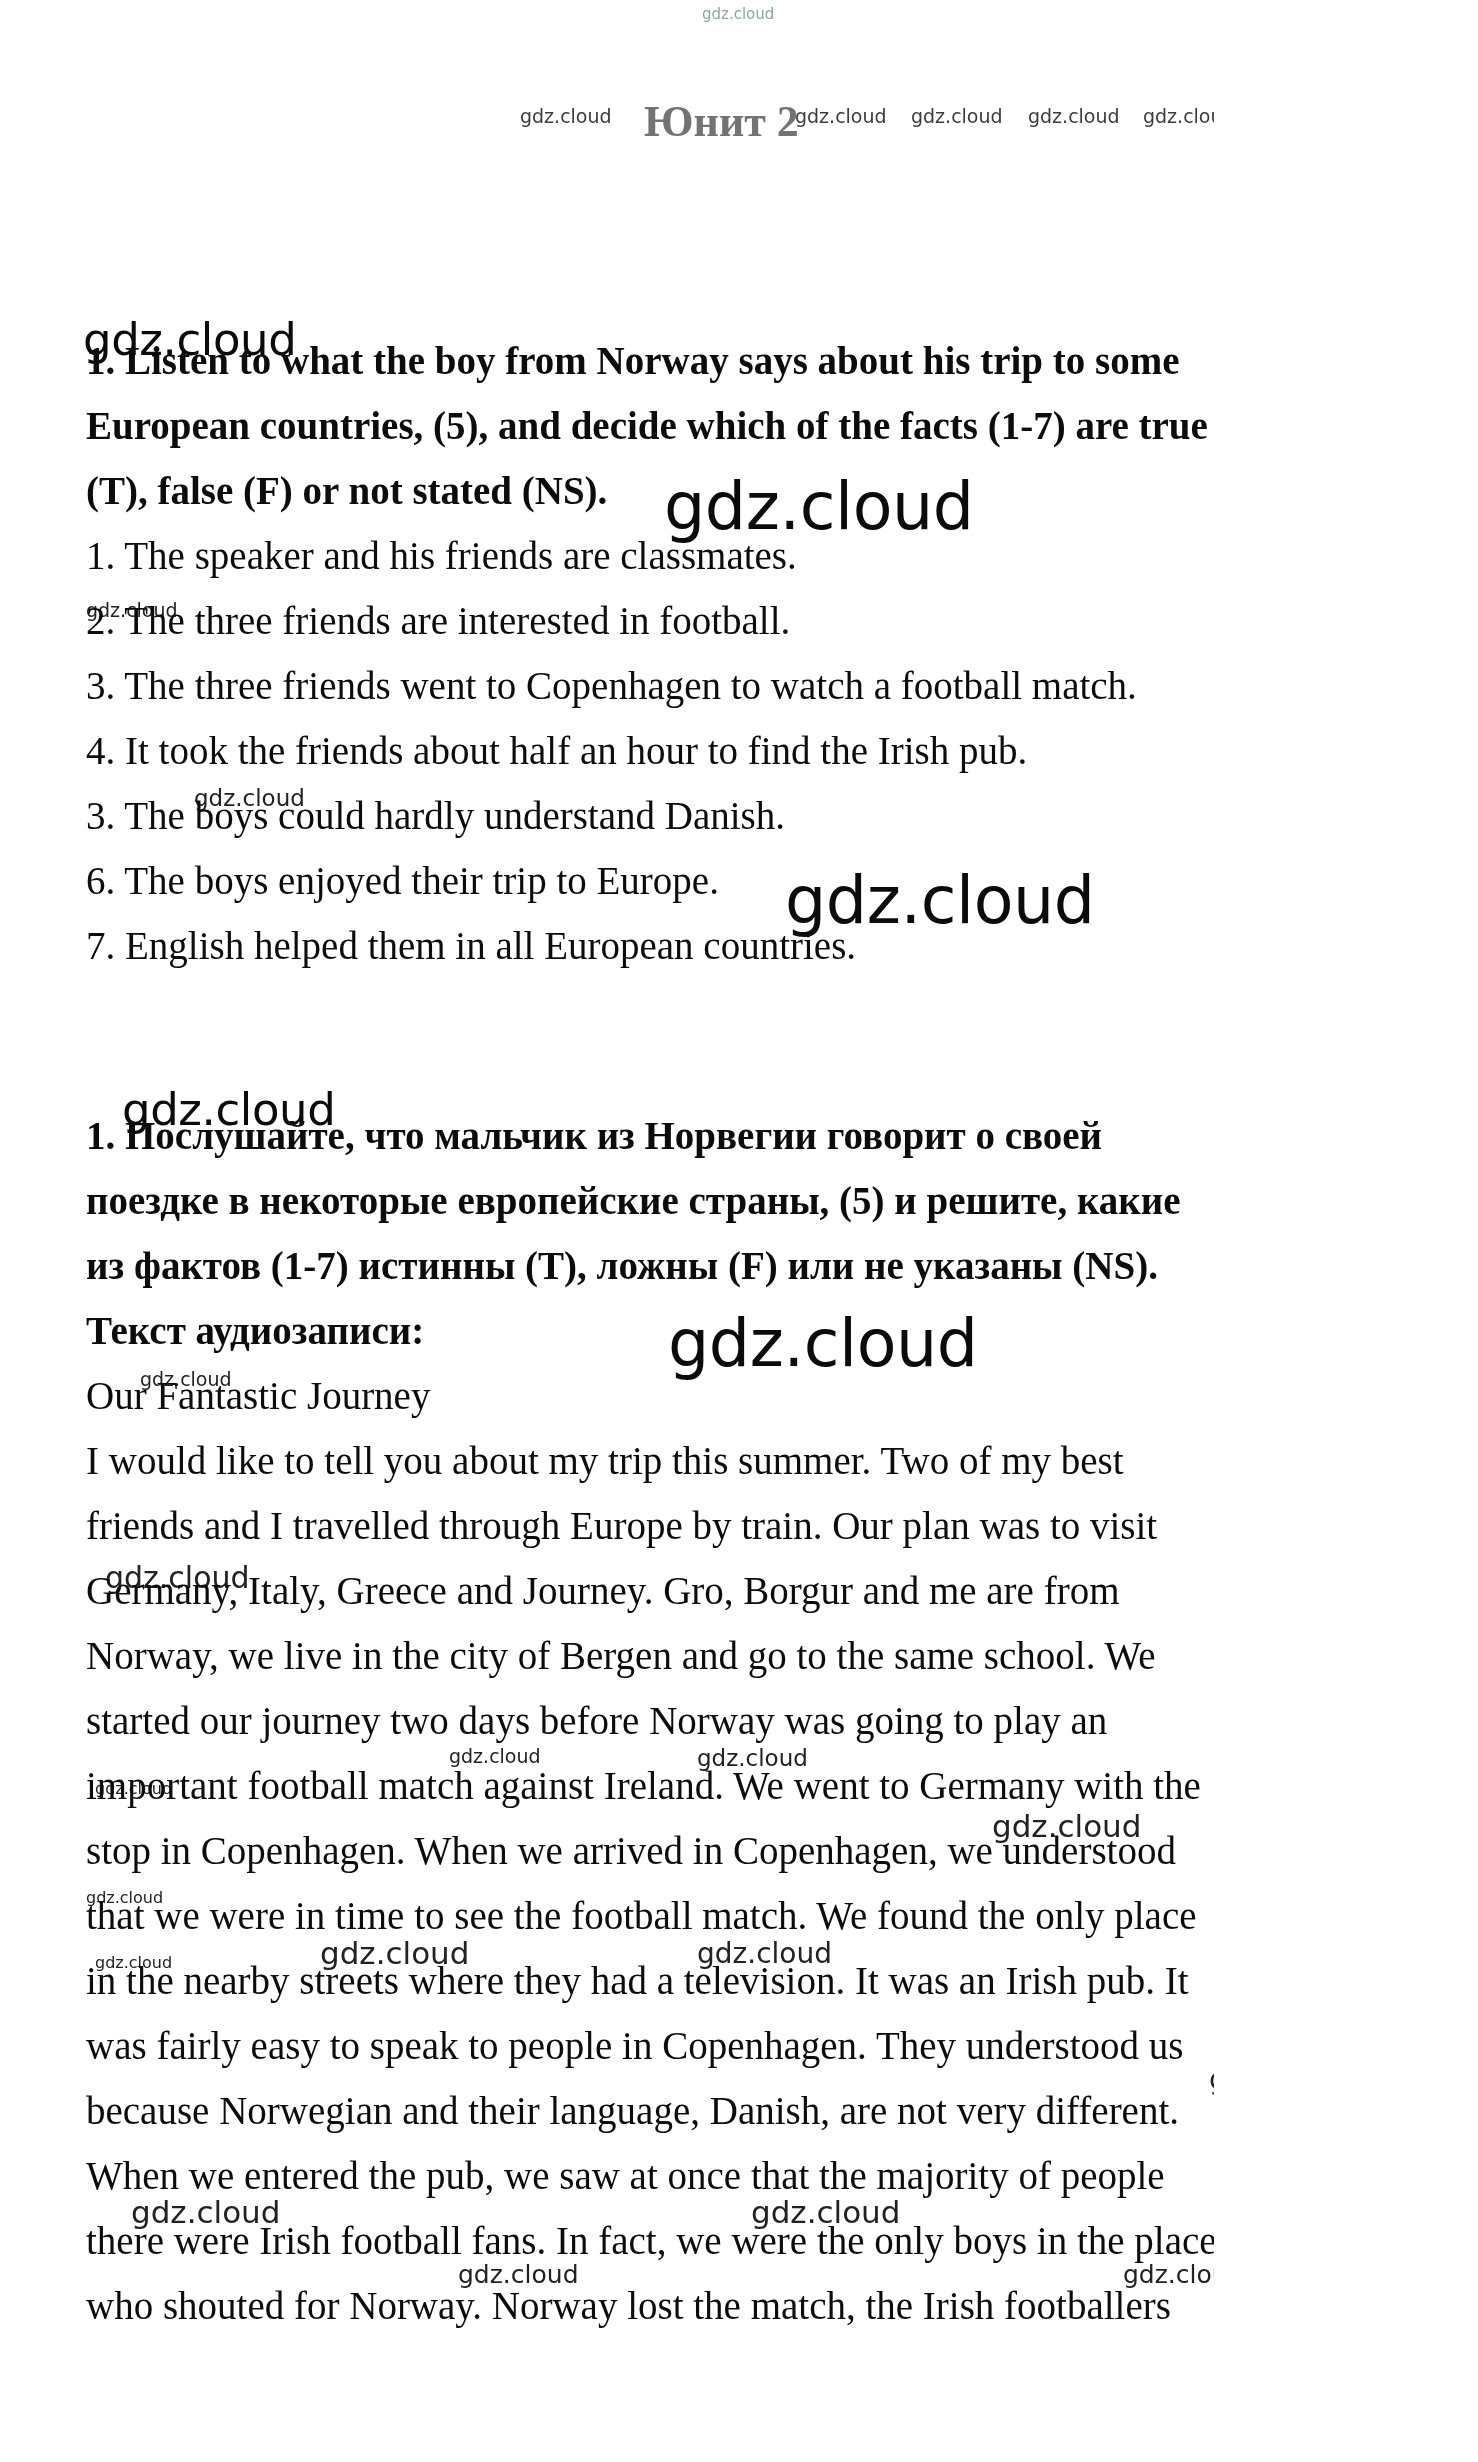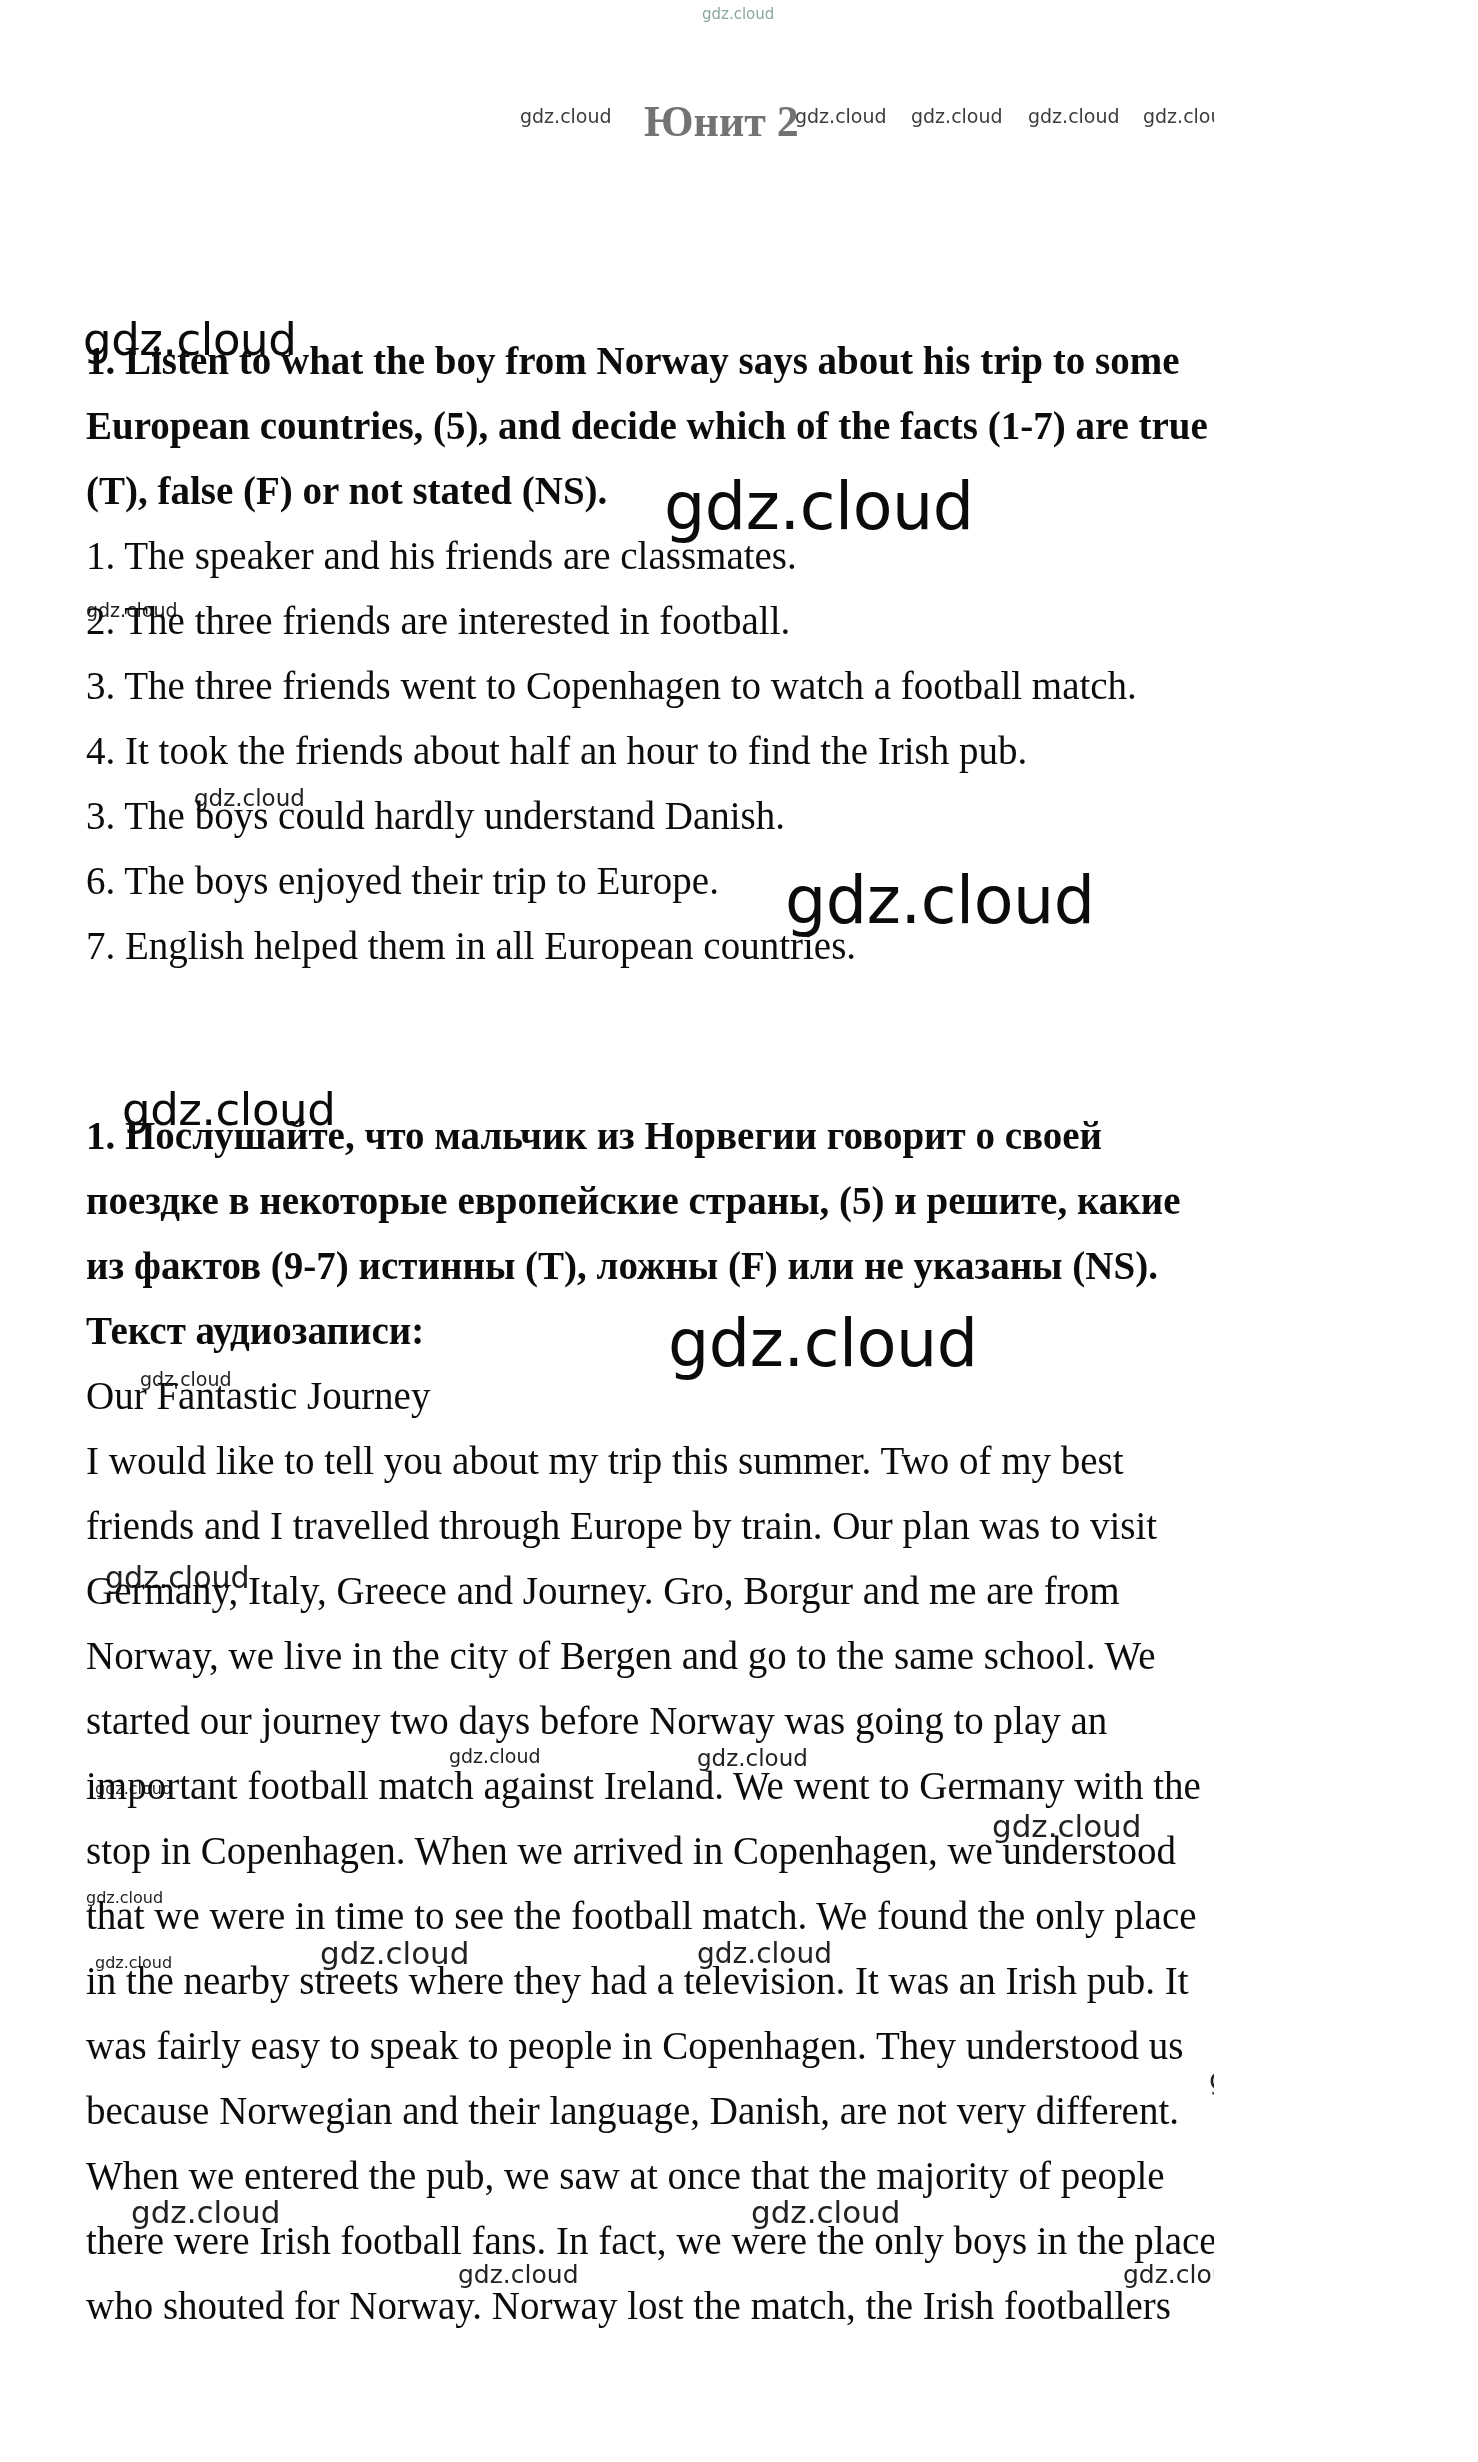--- a/index.html
+++ b/index.html
@@ -100,7 +100,7 @@
   <div class="textblock" style="top:1103px;">
     <div class="line b">1. Послушайте, что мальчик из Норвегии говорит о своей</div>
     <div class="line b">поездке в некоторые европейские страны, (5) и решите, какие</div>
-    <div class="line b">из фактов (9-7) истинны (T), ложны (F) или не указаны (NS).</div>
+    <div class="line b">из фактов (1-7) истинны (T), ложны (F) или не указаны (NS).</div>
     <div class="line b">Текст аудиозаписи:</div>
     <div class="line">Our Fantastic Journey</div>
     <div class="line">I would like to tell you about my trip this summer. Two of my best</div>

